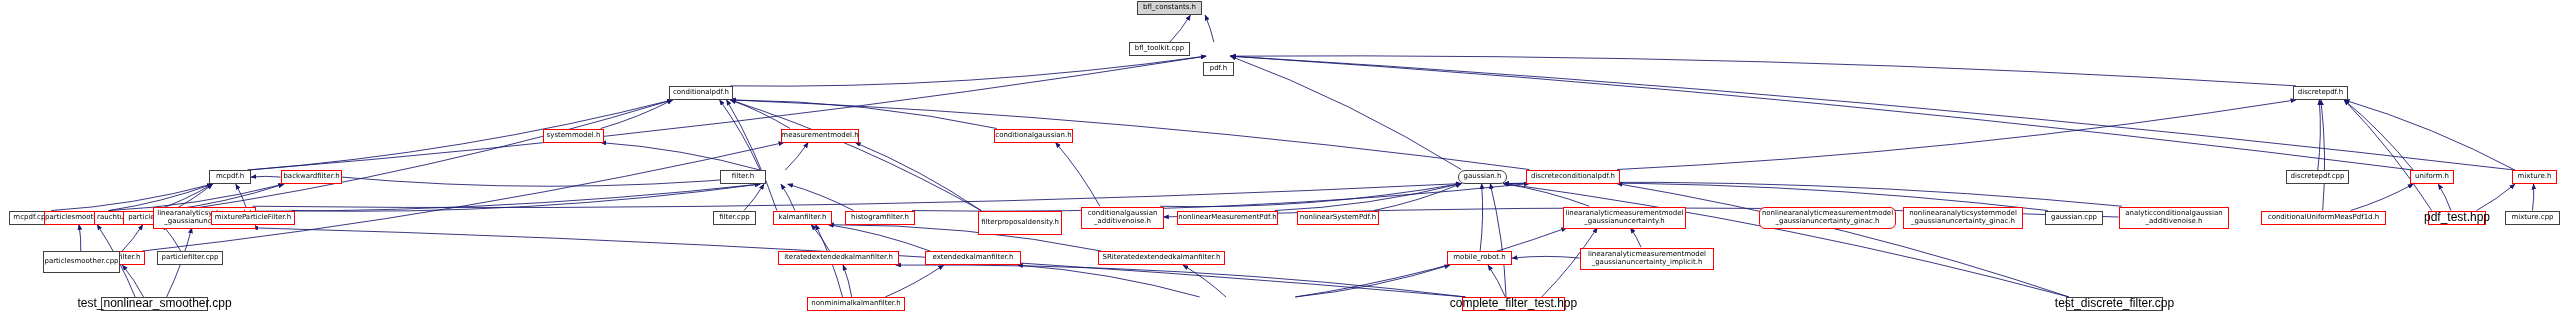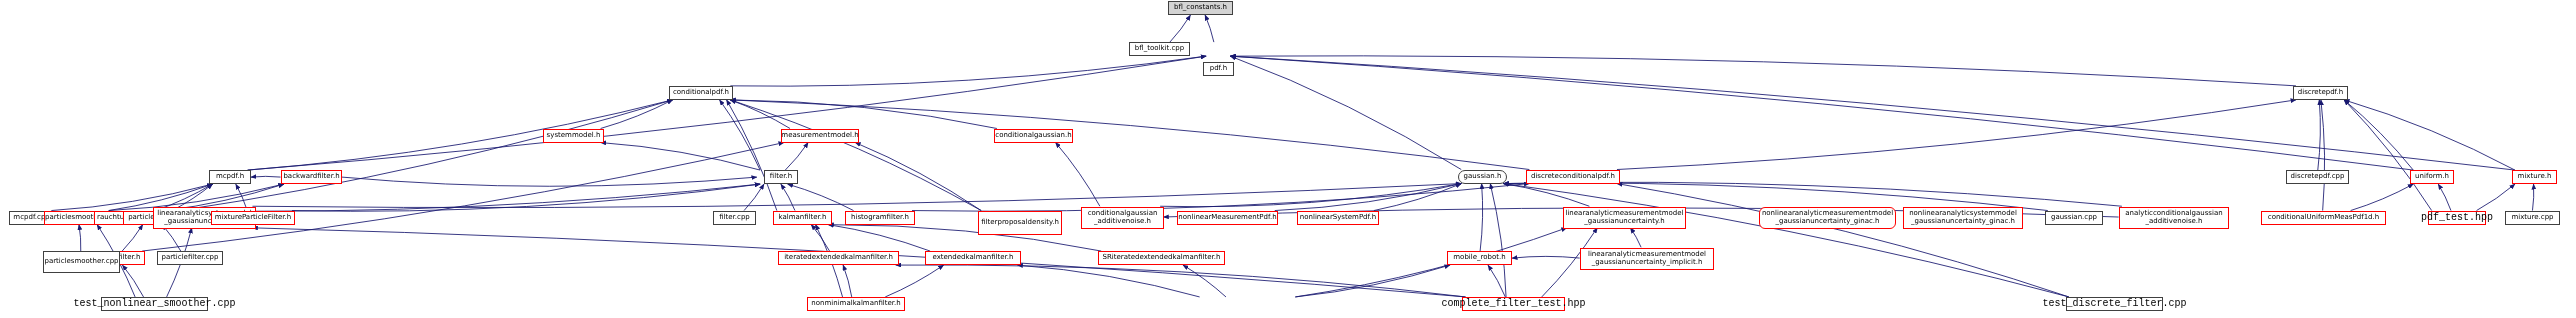--- a/index.html
+++ b/index.html
@@ -152,7 +152,7 @@
       </g>
   </svg>
   <div id="nodes">
-      <div class="node root" style="left: 1168px; top: 1.1px; width: 65px; height: 14px;">bfl_constants.h</div>
+      <div class="node root" style="left: 1137px; top: 1.1px; width: 65px; height: 14px;">bfl_constants.h</div>
       <div class="node src" style="left: 1129px; top: 42px; width: 61px; height: 14px;">bfl_toolkit.cpp</div>
       <div class="node src" style="left: 1203px; top: 42px; width: 31px; height: 14px; margin-top: 20px;">pdf.h</div>
       <div class="node src" style="left: 669px; top: 86px; width: 64px; height: 14px;">conditionalpdf.h</div>

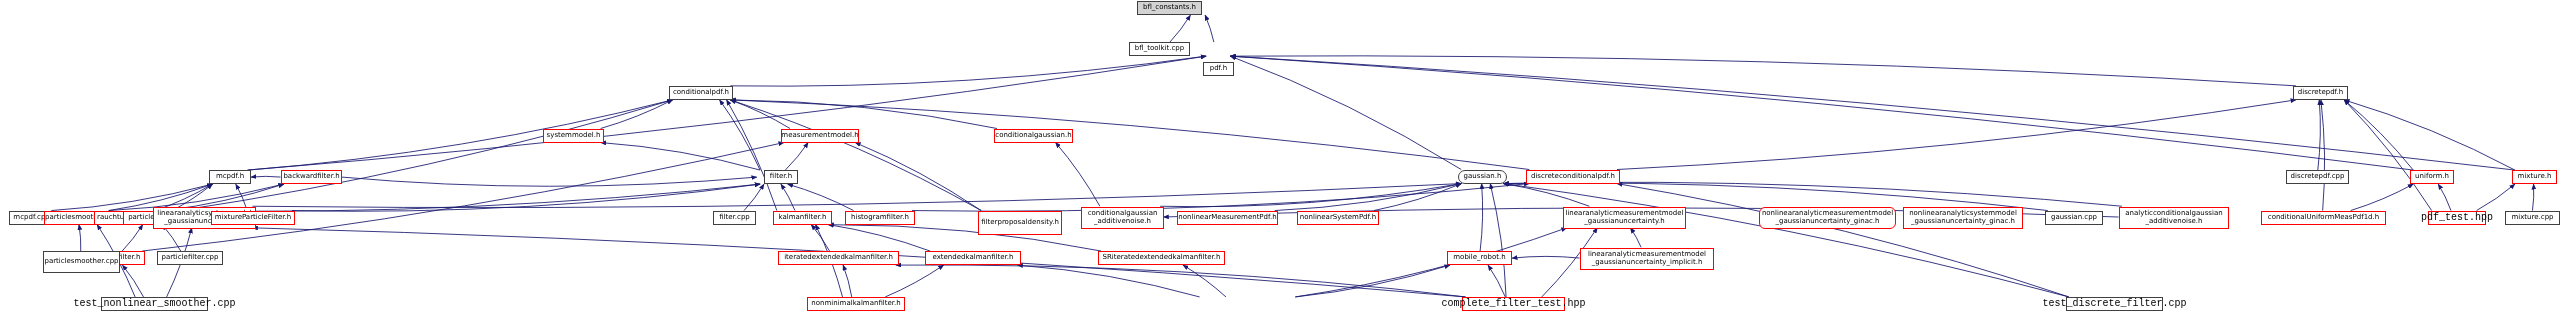--- a/index.html
+++ b/index.html
@@ -167,7 +167,7 @@
       <div class="node hdr" style="left: 2512px; top: 170px; width: 45px; height: 14px;">mixture.h</div>
       <div class="node src" style="left: 209px; top: 170px; width: 42px; height: 14px;">mcpdf.h</div>
       <div class="node hdr" style="left: 281px; top: 170px; width: 61px; height: 14px;">backwardfilter.h</div>
-      <div class="node src" style="left: 764px; top: 170px; width: 34px; height: 14px;">filter.h</div>
+      <div class="node src" style="left: 720px; top: 170px; width: 46px; height: 14px;">filter.h</div>
       <div class="node src" style="left: 8.6px; top: 211px; width: 46px; height: 14px;">mcpdf.cpp</div>
       <div class="node hdr" style="left: 44px; top: 211px; width: 68px; height: 14px;">particlesmoother.h</div>
       <div class="node hdr" style="left: 94px; top: 211px; width: 75px; height: 14px;">rauchtungstriebel.h</div>

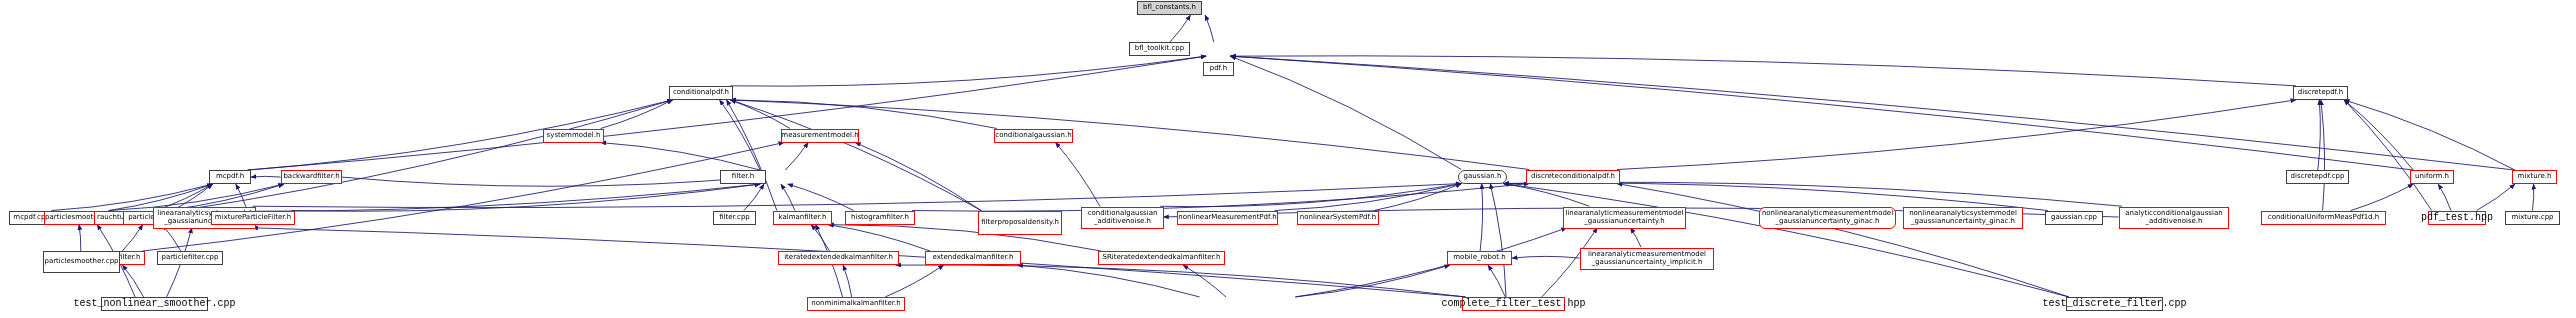--- a/index.html
+++ b/index.html
@@ -52,8 +52,8 @@
     border: 0.8px solid #404040;
   }
   .node.mono {
-    font-family: Liberation Mono, monospace;
-    font-size: 10px;
+    font-family: Liberation Sans, sans-serif;
+    font-size: 12px;
   }
 </style>
 </head>

